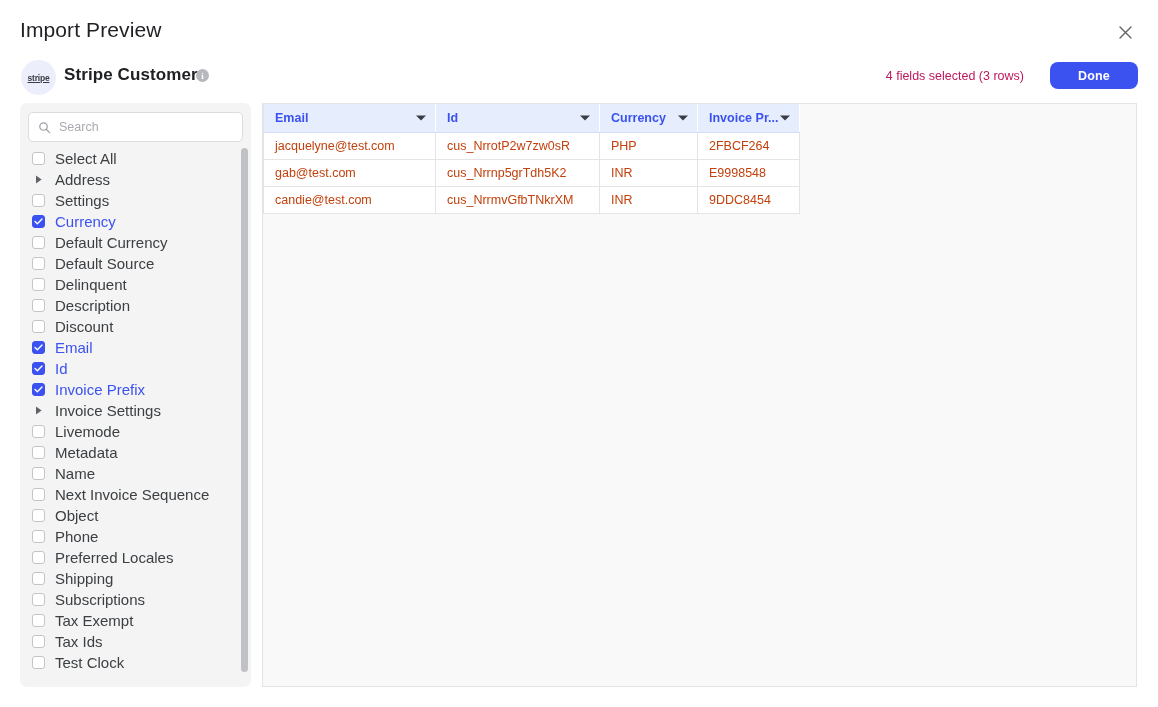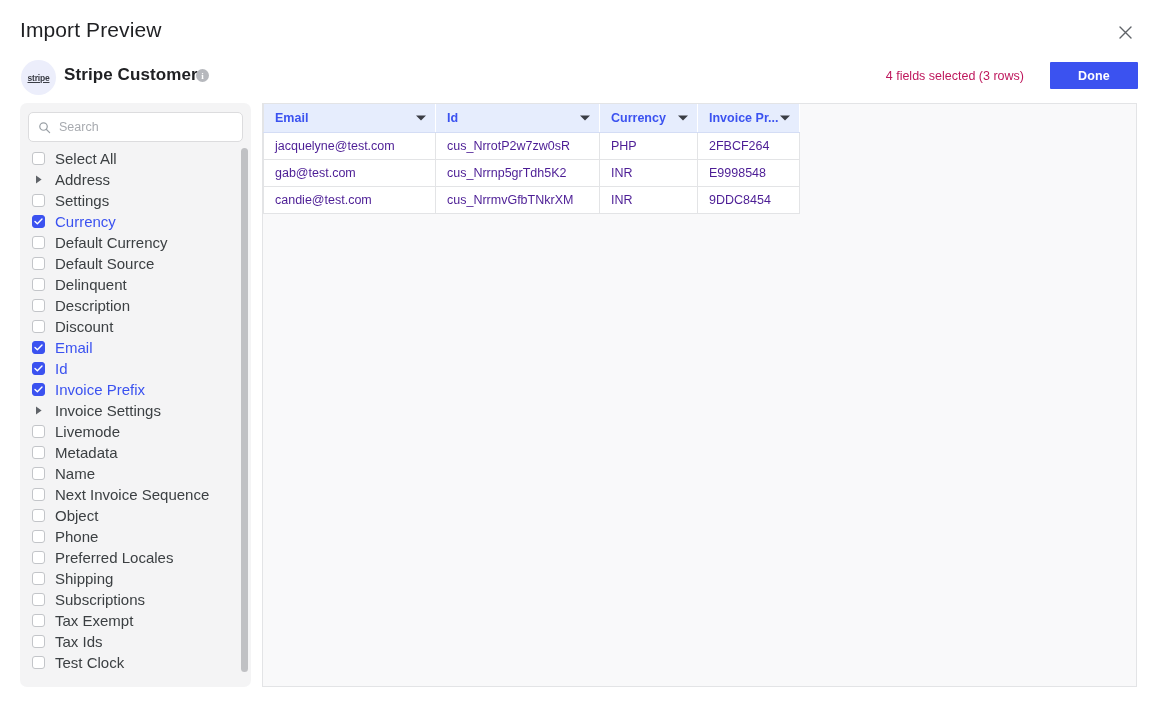--- a/index.html
+++ b/index.html
@@ -54,7 +54,7 @@
   }
   .done-btn {
     position: absolute; left: 1050px; top: 62px;
-    width: 88px; height: 27px; border-radius: 1px;
+    width: 88px; height: 27px; border-radius: 8px;
     background: #3b52f0; border: none;
     color: #ffffff; font-size: 12.5px; font-weight: 700;
     font-family: "Liberation Sans", sans-serif;

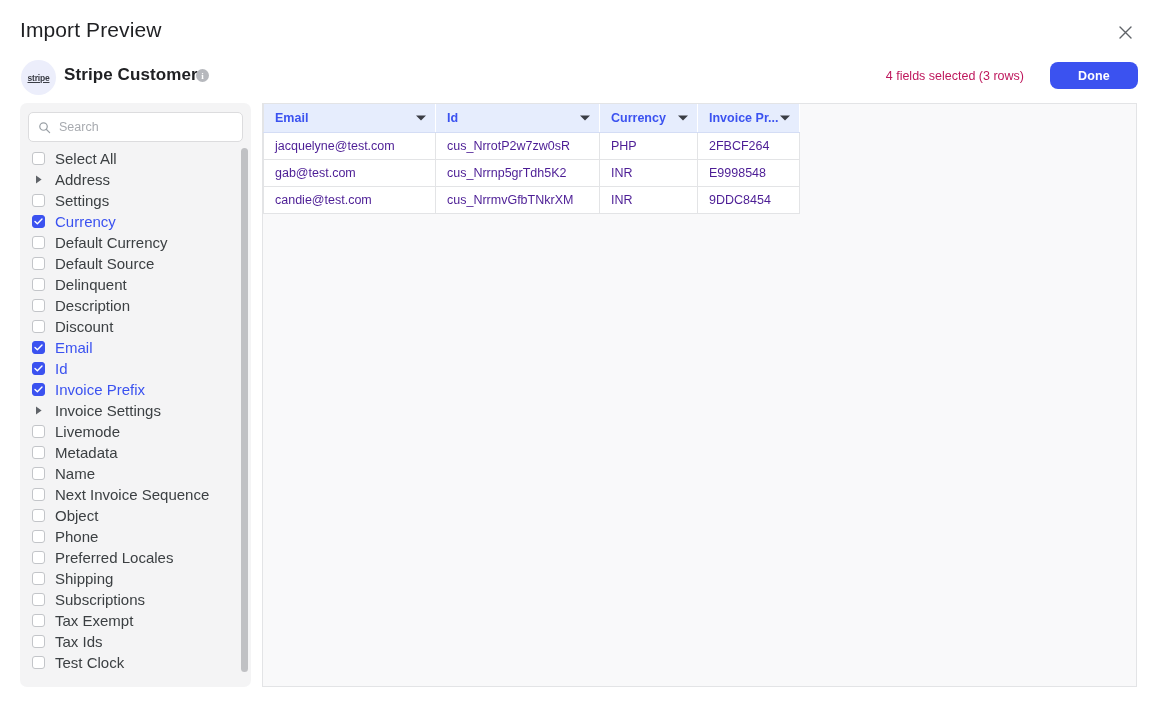--- a/index.html
+++ b/index.html
@@ -165,7 +165,7 @@
   }
   table.grid td {
     background: #ffffff;
-    color: #4c1d95;
+    color: #c2410c;
     font-size: 12.5px;
     height: 27px;
     padding: 0 8px 0 11px;

